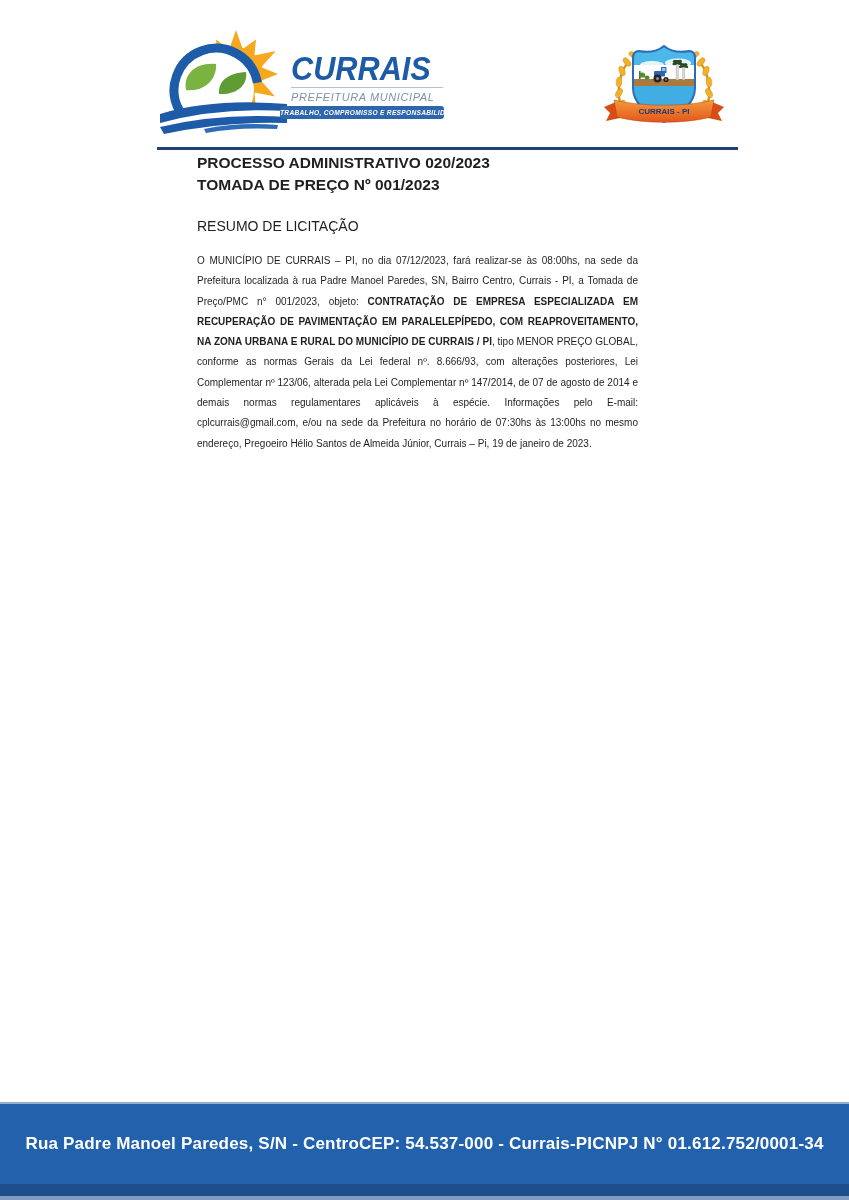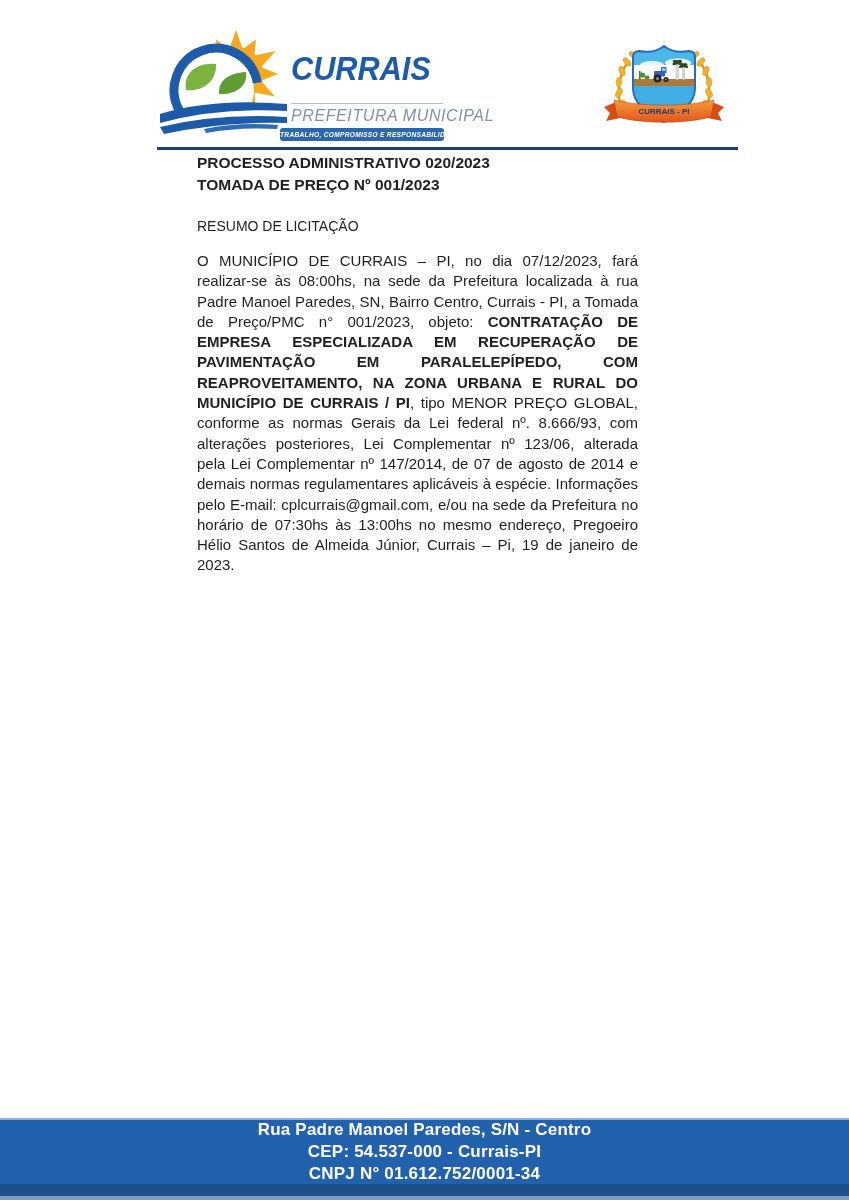--- a/index.html
+++ b/index.html
@@ -18,8 +18,8 @@
     letter-spacing:0px; transform:scaleX(.93); transform-origin:left center; white-space:nowrap;
   }
   .logo-sub {
-    margin-top:16px; border-top:1.5px solid #b7c0cb; padding-top:3px;
-    font-size:16px; letter-spacing:0.6px; color:#7e92ab; white-space:nowrap;
+    margin-top:0; border-top:1.5px solid #b7c0cb; padding-top:3px;
+    font-size:11px; letter-spacing:0.6px; color:#7e92ab; white-space:nowrap;
   }
   .logo-banner {
     margin-top:3px; margin-left:-11px; width:164px;

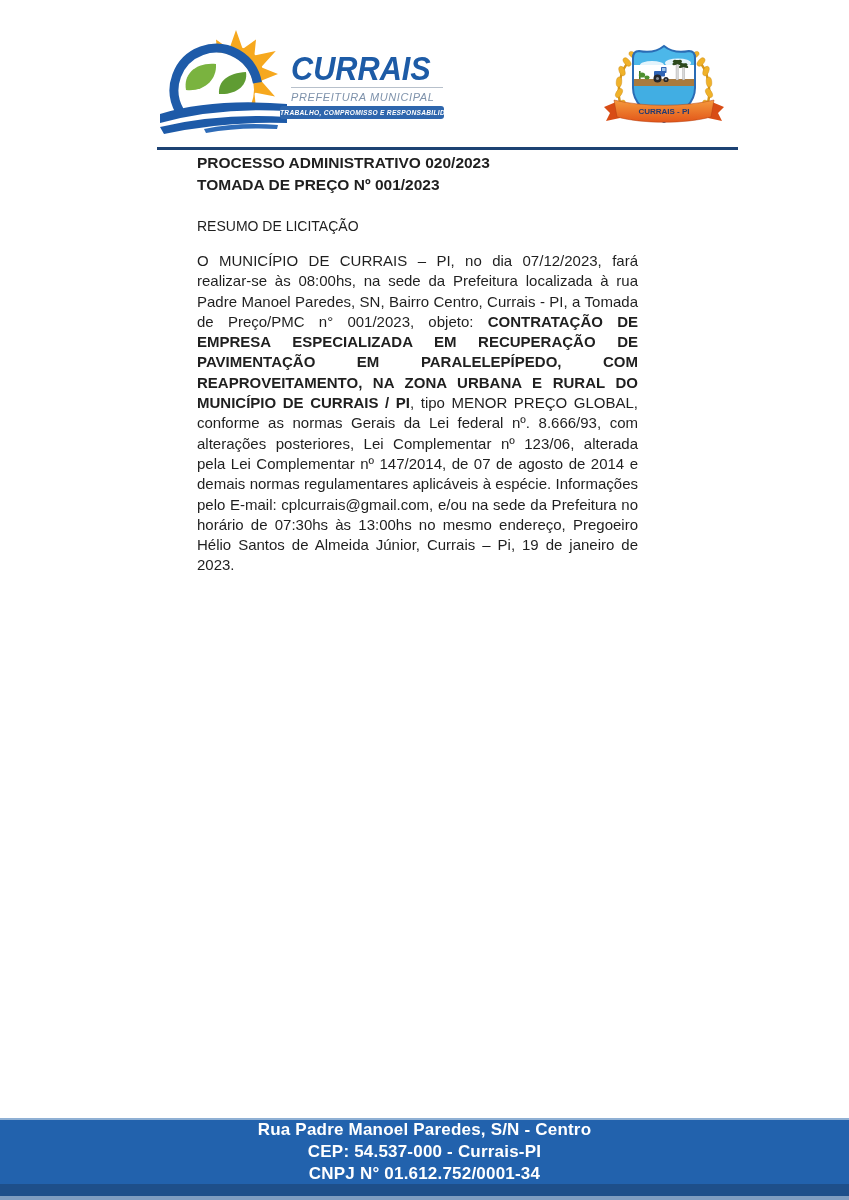--- a/index.html
+++ b/index.html
@@ -47,7 +47,7 @@
 
   .body-text {
     position:absolute; left:197px; top:251px; width:441px;
-    font-size:15px; line-height:20.3px; color:#1f1f1f;
+    font-size:10px; line-height:20.3px; color:#1f1f1f;
     text-align:justify;
   }
   .seg-bold { font-weight:bold; }

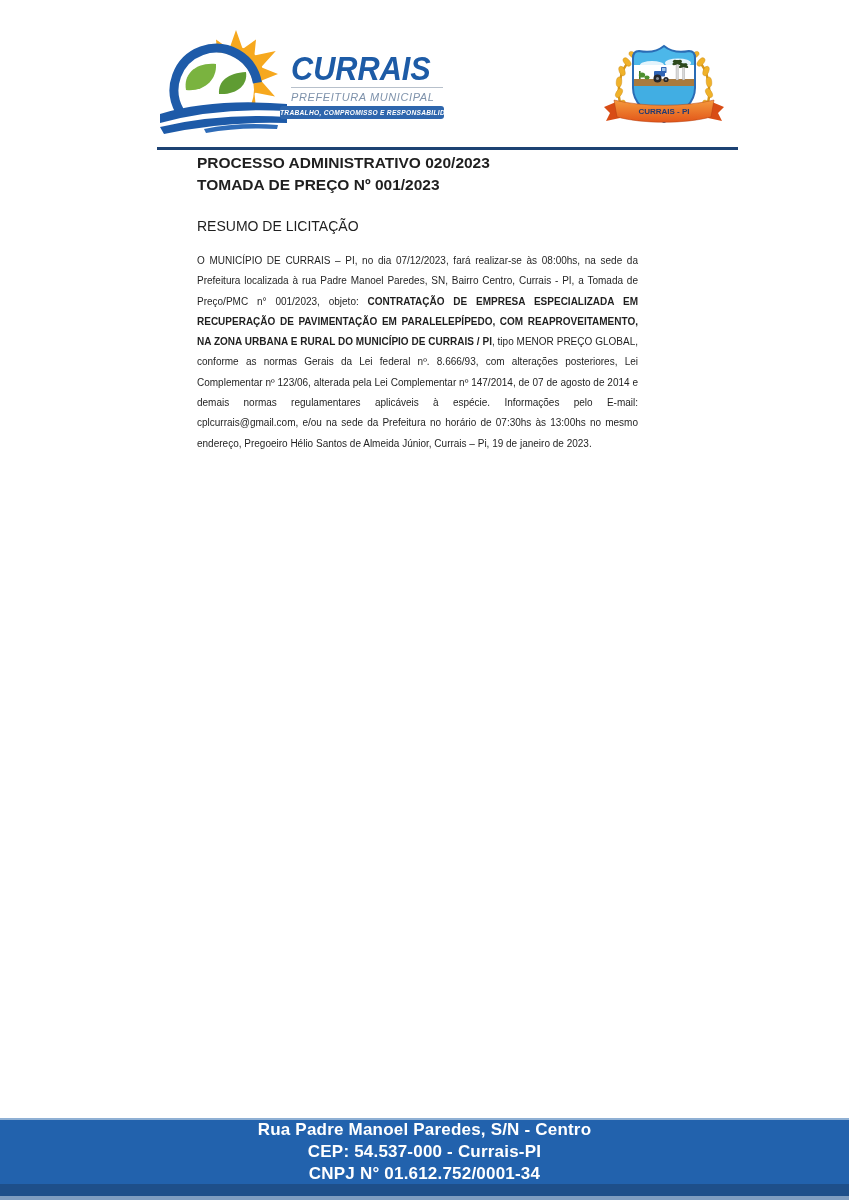--- a/index.html
+++ b/index.html
@@ -55,8 +55,8 @@
   
   .footer { position:absolute; left:0; bottom:0; width:849px; }
   .footer-main {
-    height:66px; background:#2262ad; border-top:2px solid #8fb0d4;
-    display:flex; flex-direction:column; justify-content:center; align-items:center;
+    height:82px; background:#2262ad; border-top:2px solid #8fb0d4;
+    display:flex; flex-direction:row; justify-content:center; align-items:center;
     color:#ffffff; font-weight:bold; font-size:17px; line-height:22px;
     letter-spacing:0.2px;
   }

